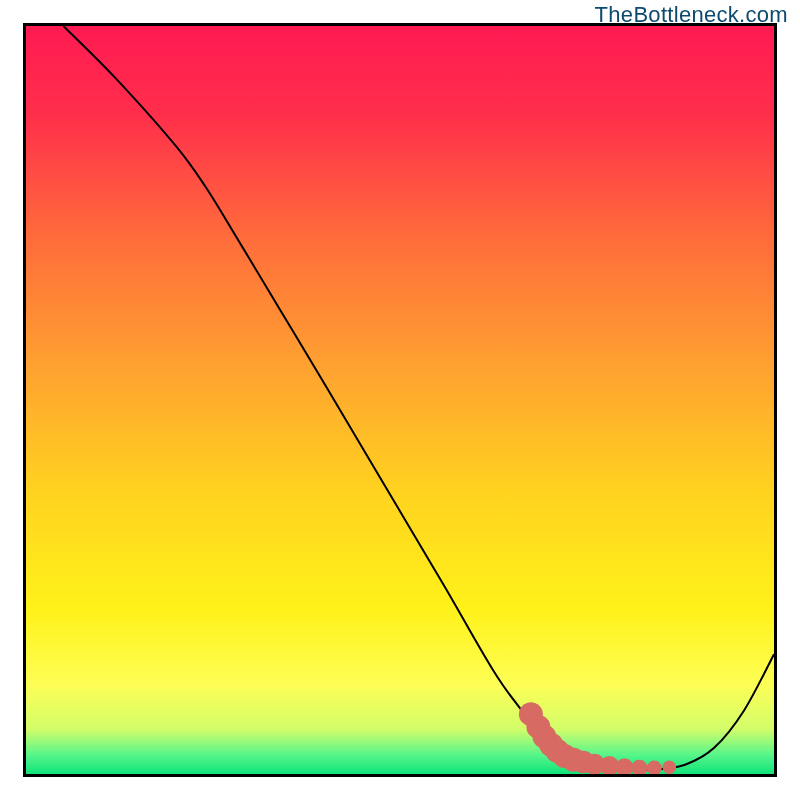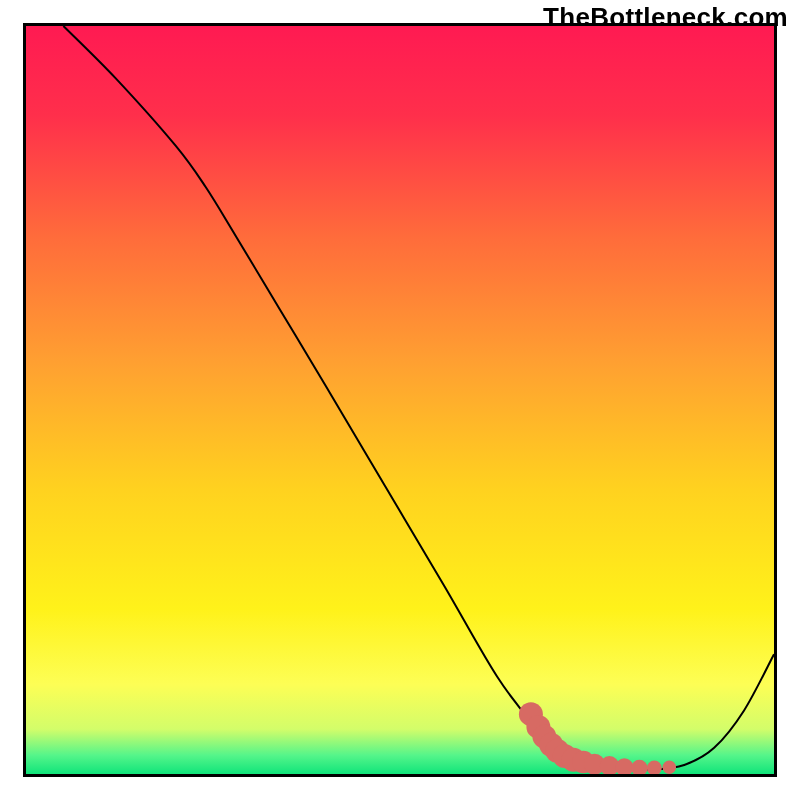--- a/index.html
+++ b/index.html
@@ -20,9 +20,9 @@
     position: absolute;
     top: 2px;
     right: 12px;
-    font-size: 26px;
-    font-weight: 700;
-    color: #000000;
+    font-size: 22px;
+    font-weight: 400;
+    color: #0c4a6e;
     letter-spacing: 0.3px;
   }
   .plot-frame {

